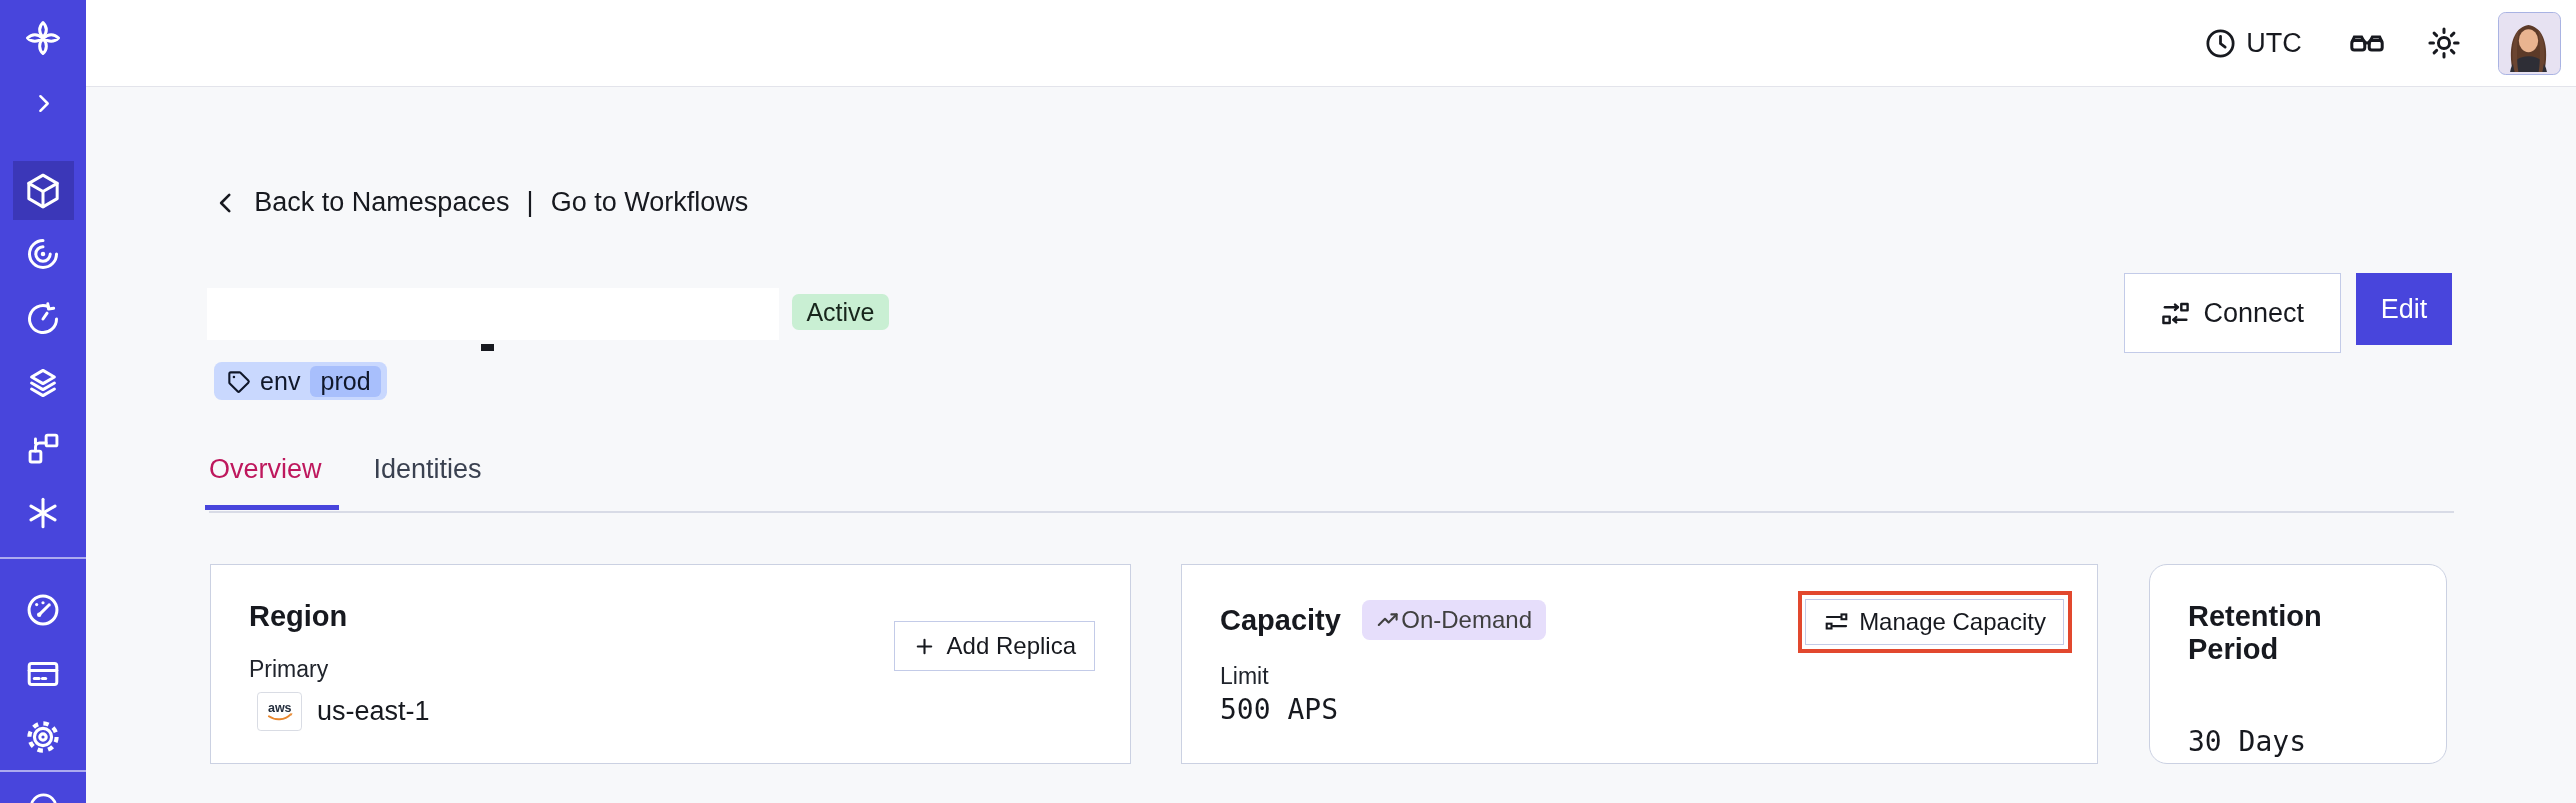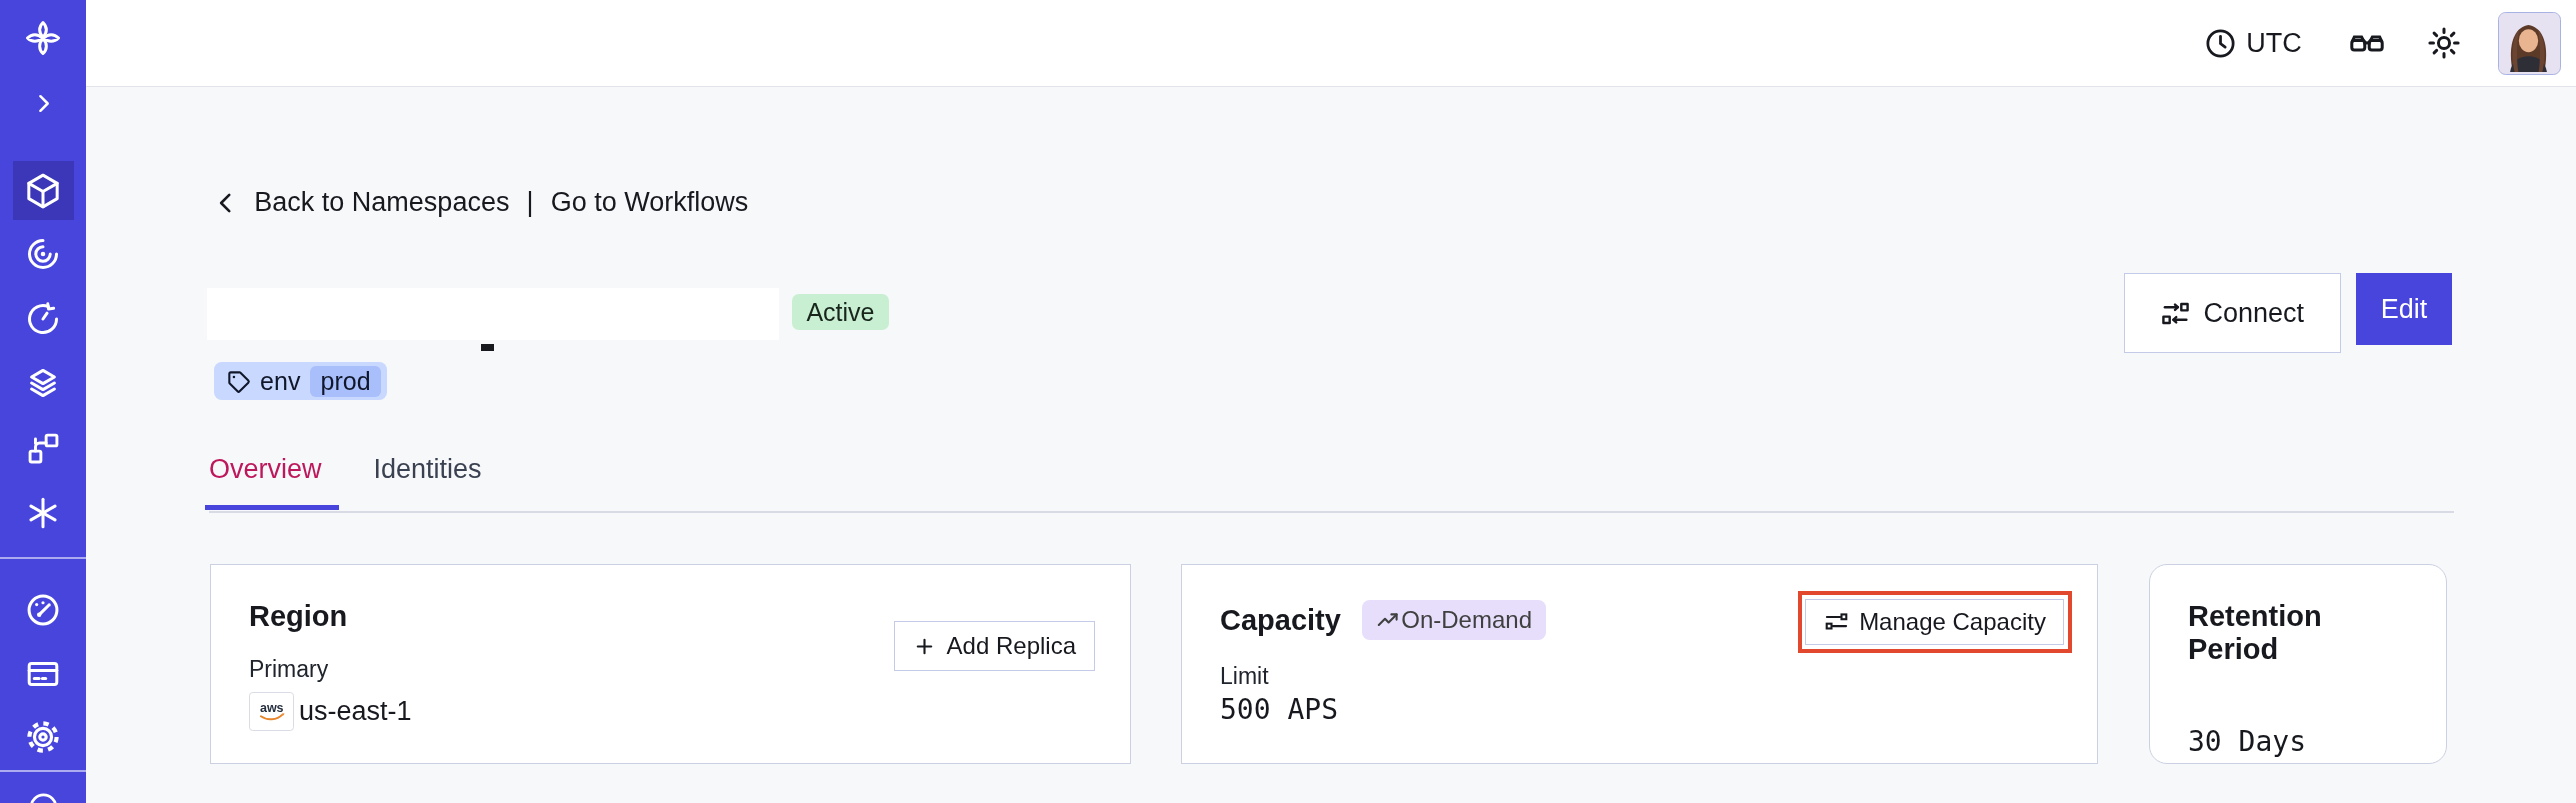--- a/index.html
+++ b/index.html
@@ -54,7 +54,7 @@
 
   .card-region { left:124px; width:921px; }
   .add-replica-btn { position:absolute; right:35px; top:32px; height:50px; padding:0 18px; gap:10.5px; font-size:24px;margin-top:24px; }
-  .region-value { margin-top:8.6px; display:flex; align-items:center; gap:5px; font-size:27px; }
+  .region-value { margin-top:8.6px; display:flex; align-items:center; gap:15px; font-size:27px;margin-left:8px; }
   .aws-badge { width:45px; height:39px; border:1.9px solid #D9DCE4; border-radius:3.8px; background:#fff; display:flex; align-items:center; justify-content:center; }
 
   .card-capacity { left:1095px; width:917px; }

